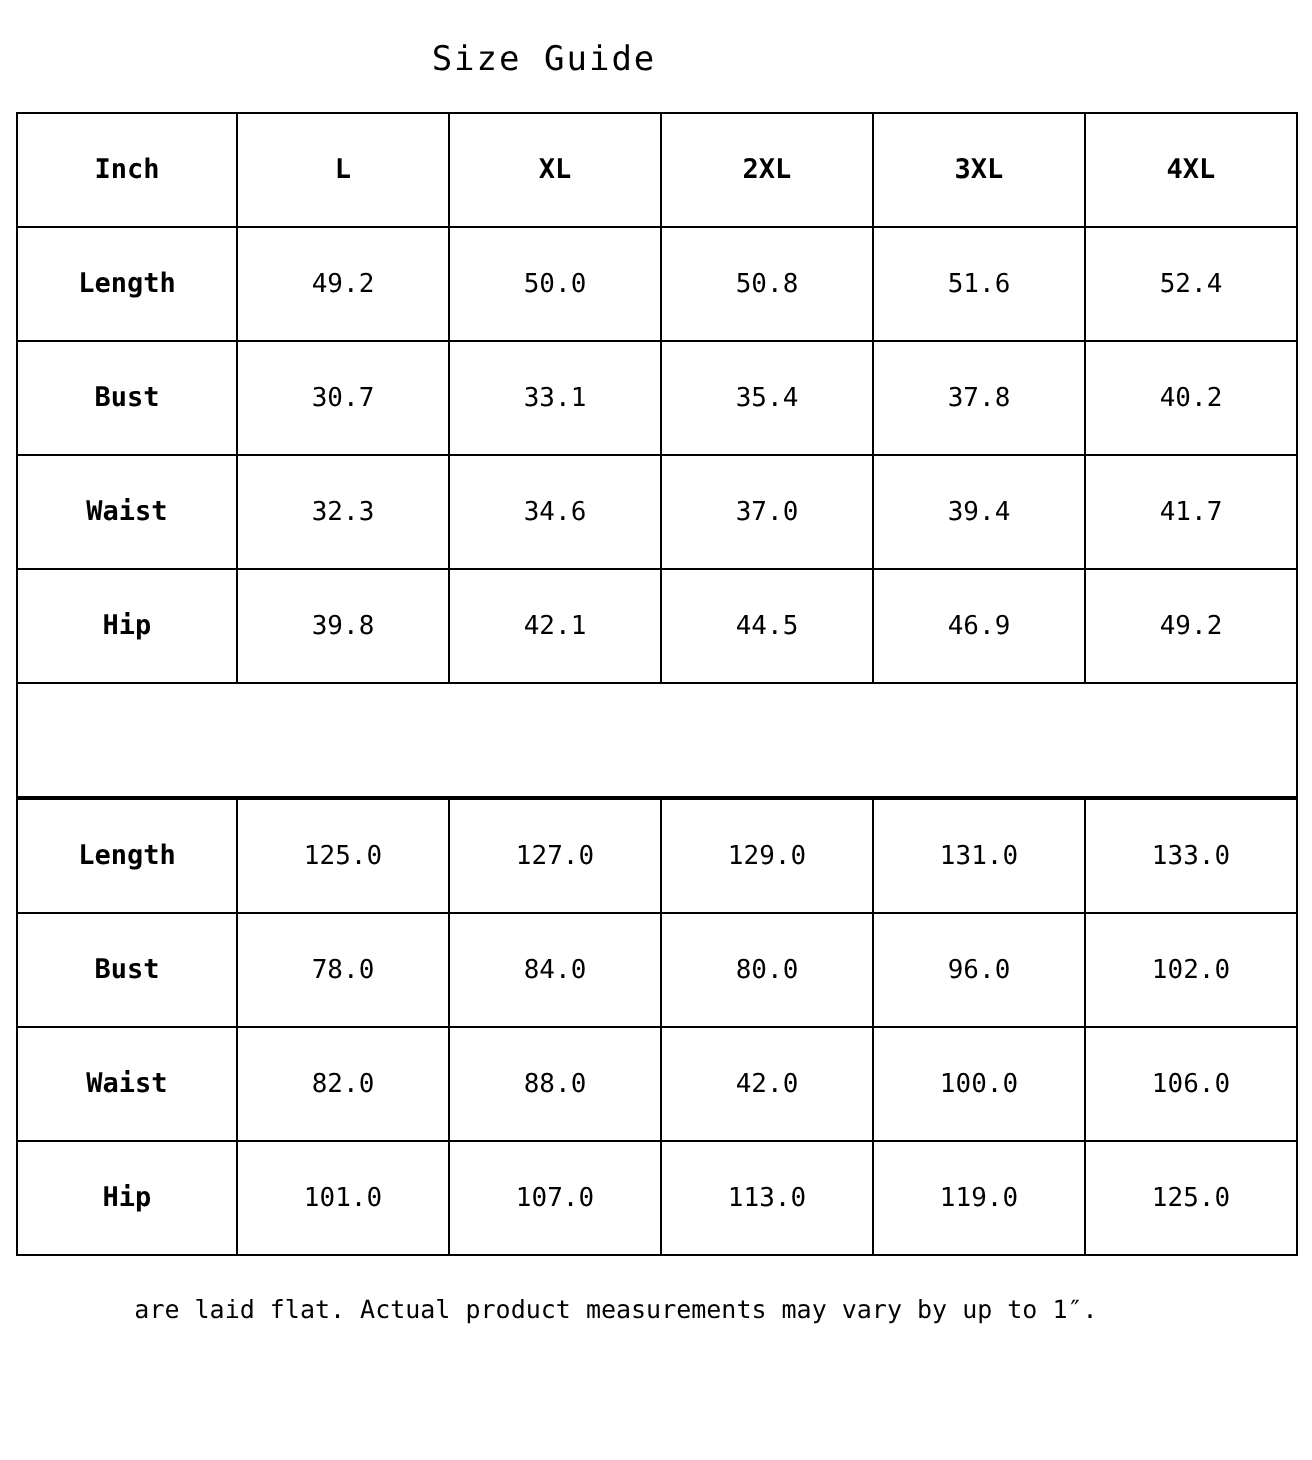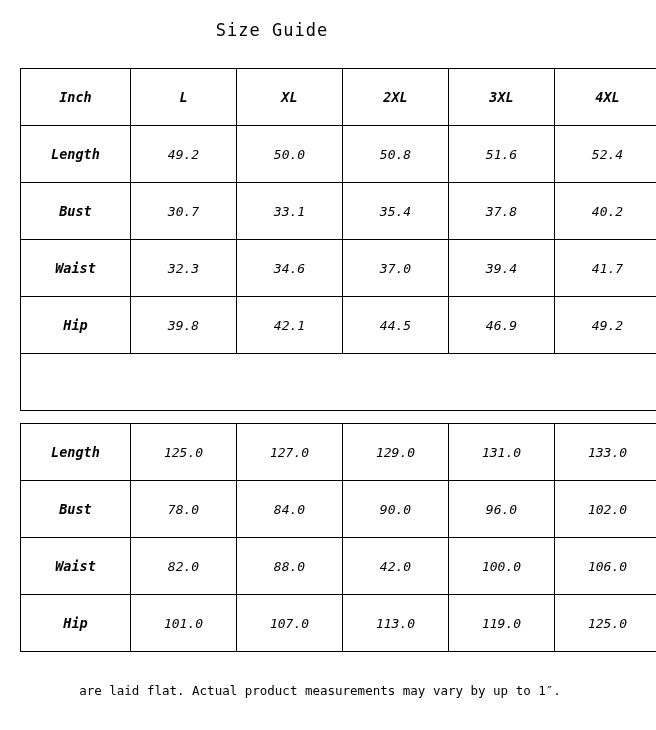--- a/index.html
+++ b/index.html
@@ -19,7 +19,7 @@
     width: 544px;
     height: 730px;
     box-sizing: border-box;
-    padding: 0 20px;
+    padding: 0 8px;
   }
   .title {
     text-align: center;

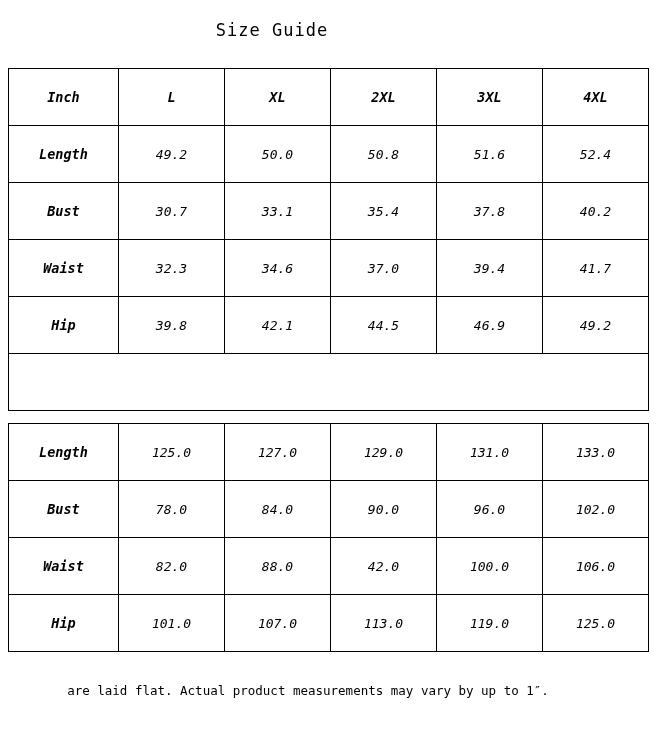--- a/index.html
+++ b/index.html
@@ -34,8 +34,7 @@
     width: 640px;
     border-collapse: collapse;
     table-layout: fixed;
-    margin: 12px auto;
-    font-style: italic;
+    margin: 0 auto;
   }
   table.size-table td {
     border: 1px solid #000000;

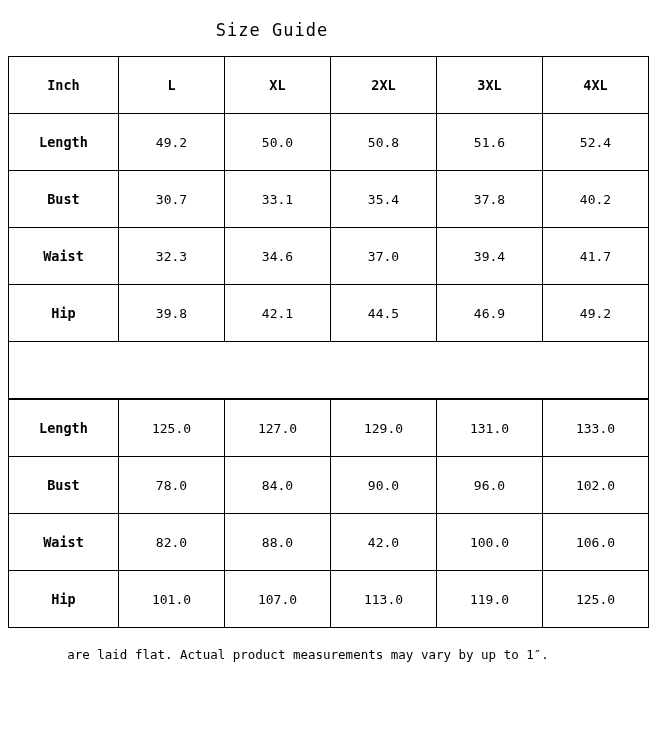--- a/index.html
+++ b/index.html
@@ -154,7 +154,7 @@
         <td>Bust</td>
         <td class="value">78.0</td>
         <td class="value">84.0</td>
-        <td class="value">90.0</td>
+        <td class="value">80.0</td>
         <td class="value">96.0</td>
         <td class="value">102.0</td>
       </tr>

